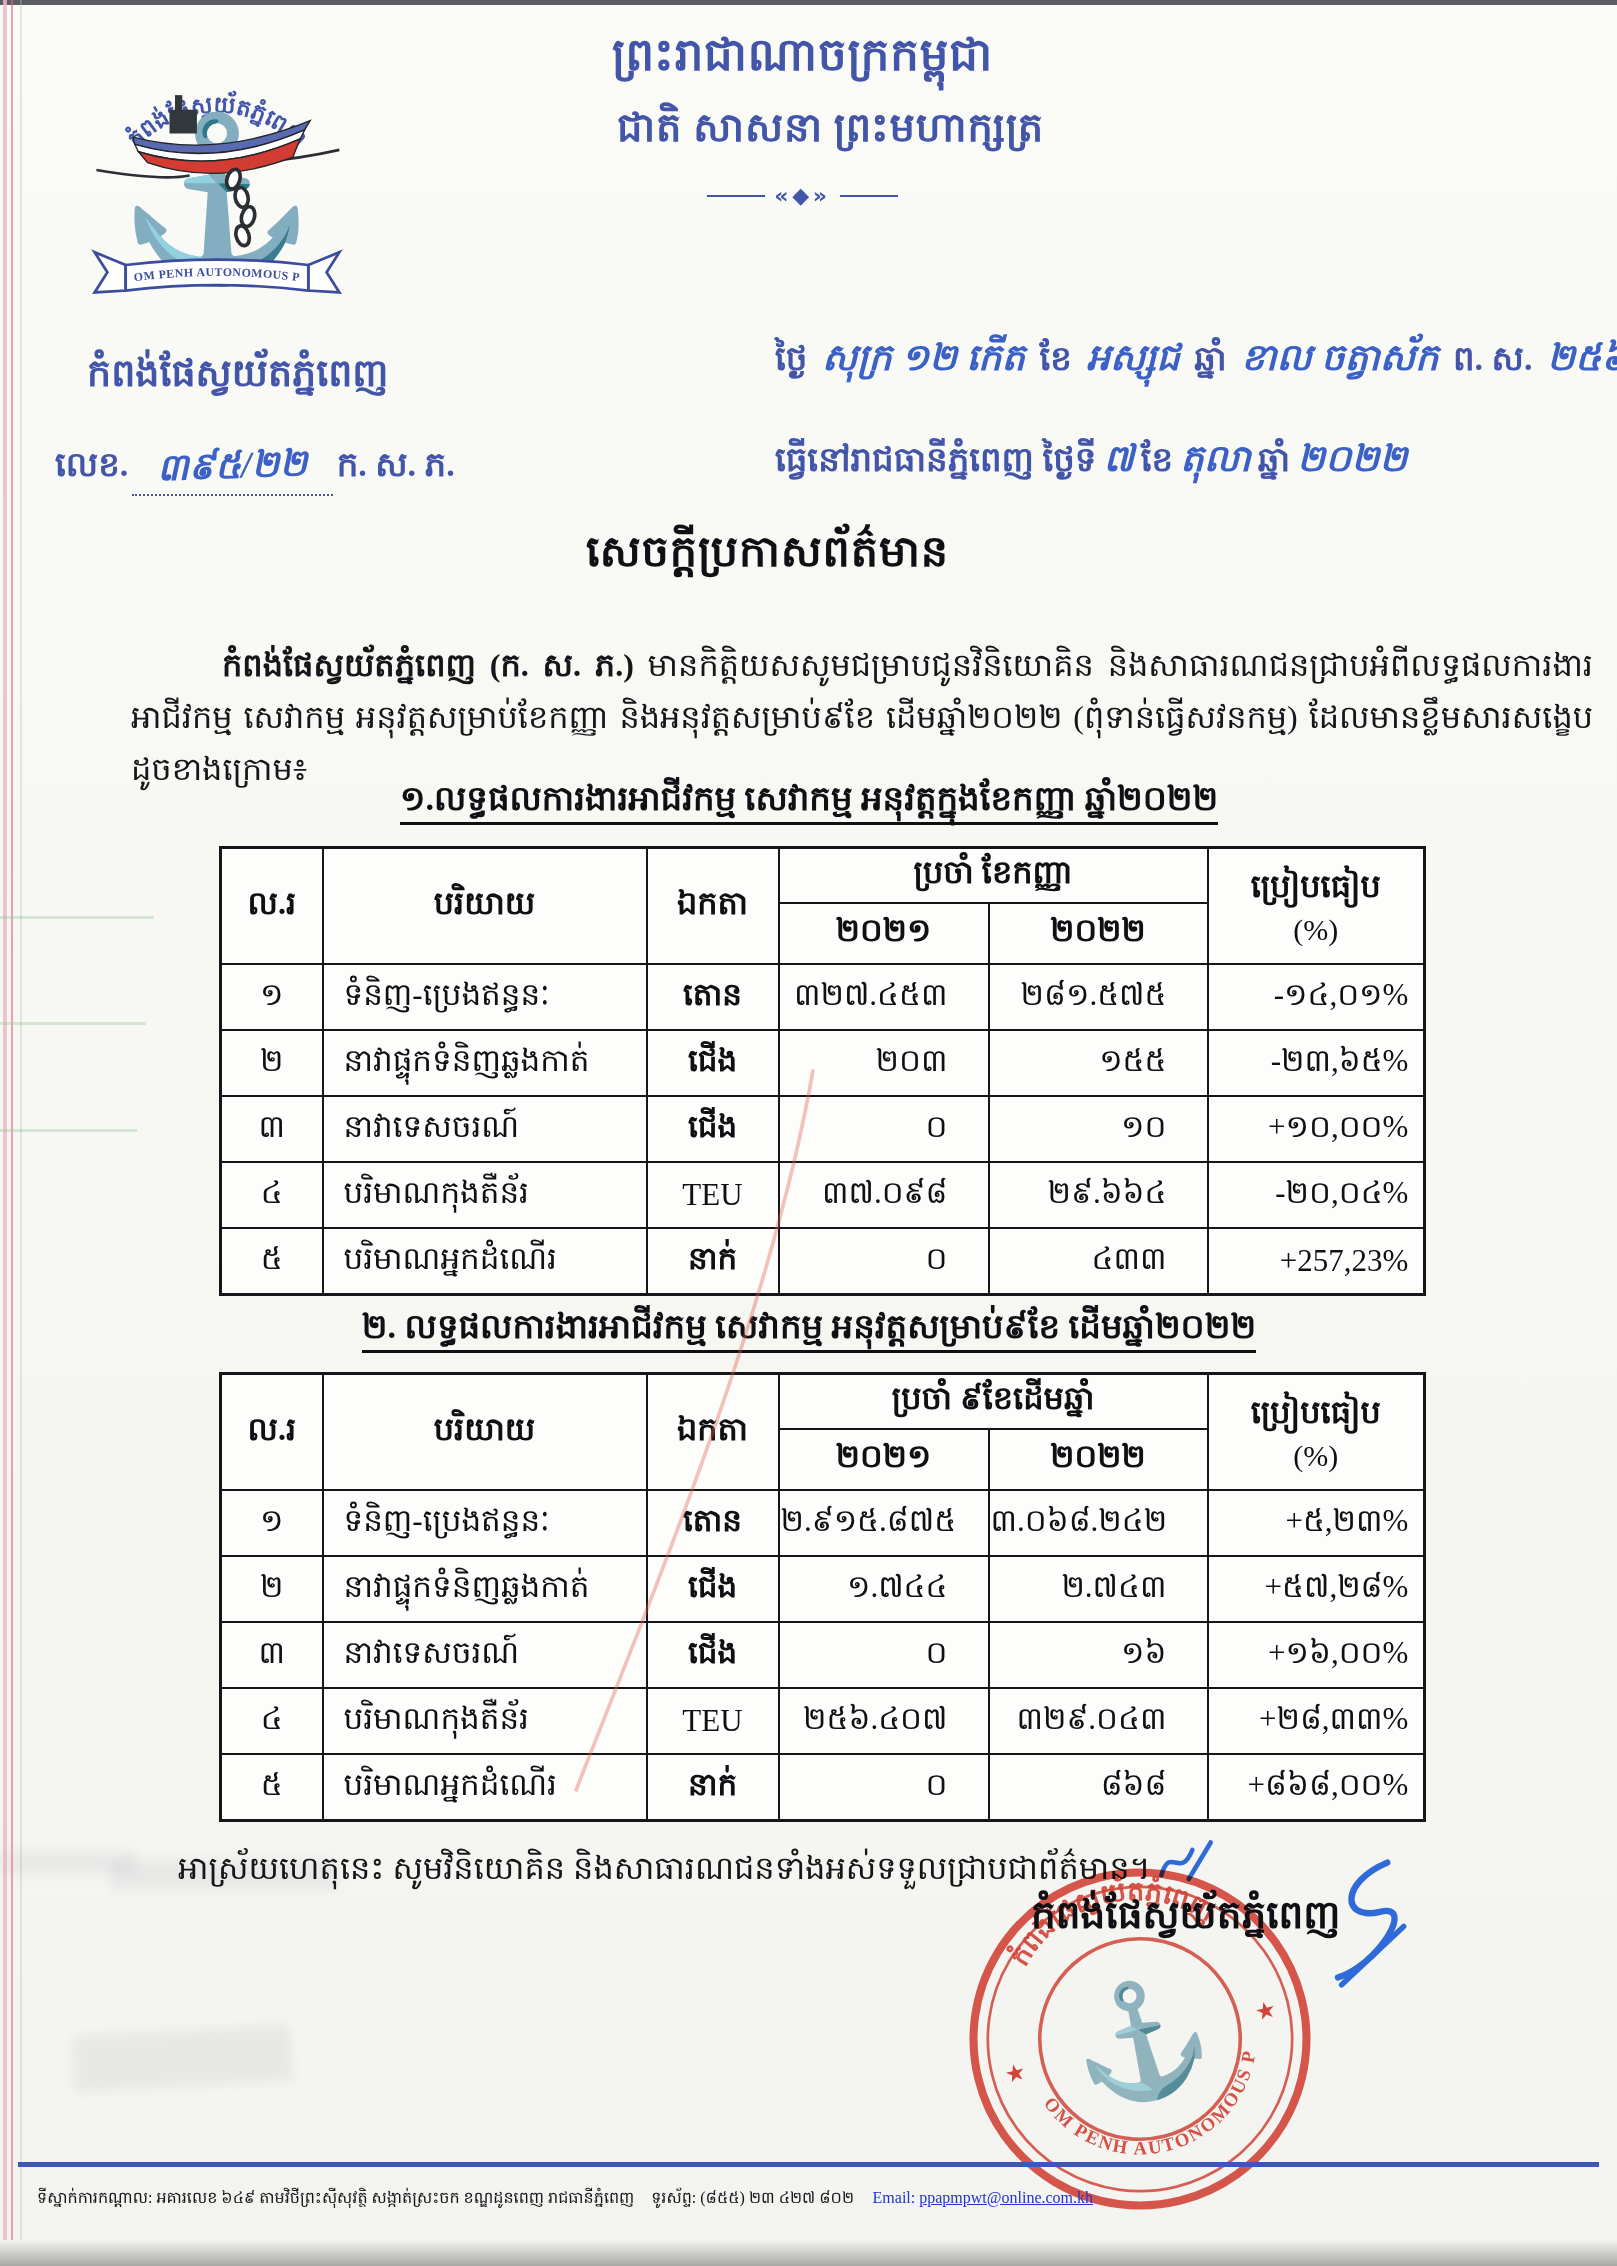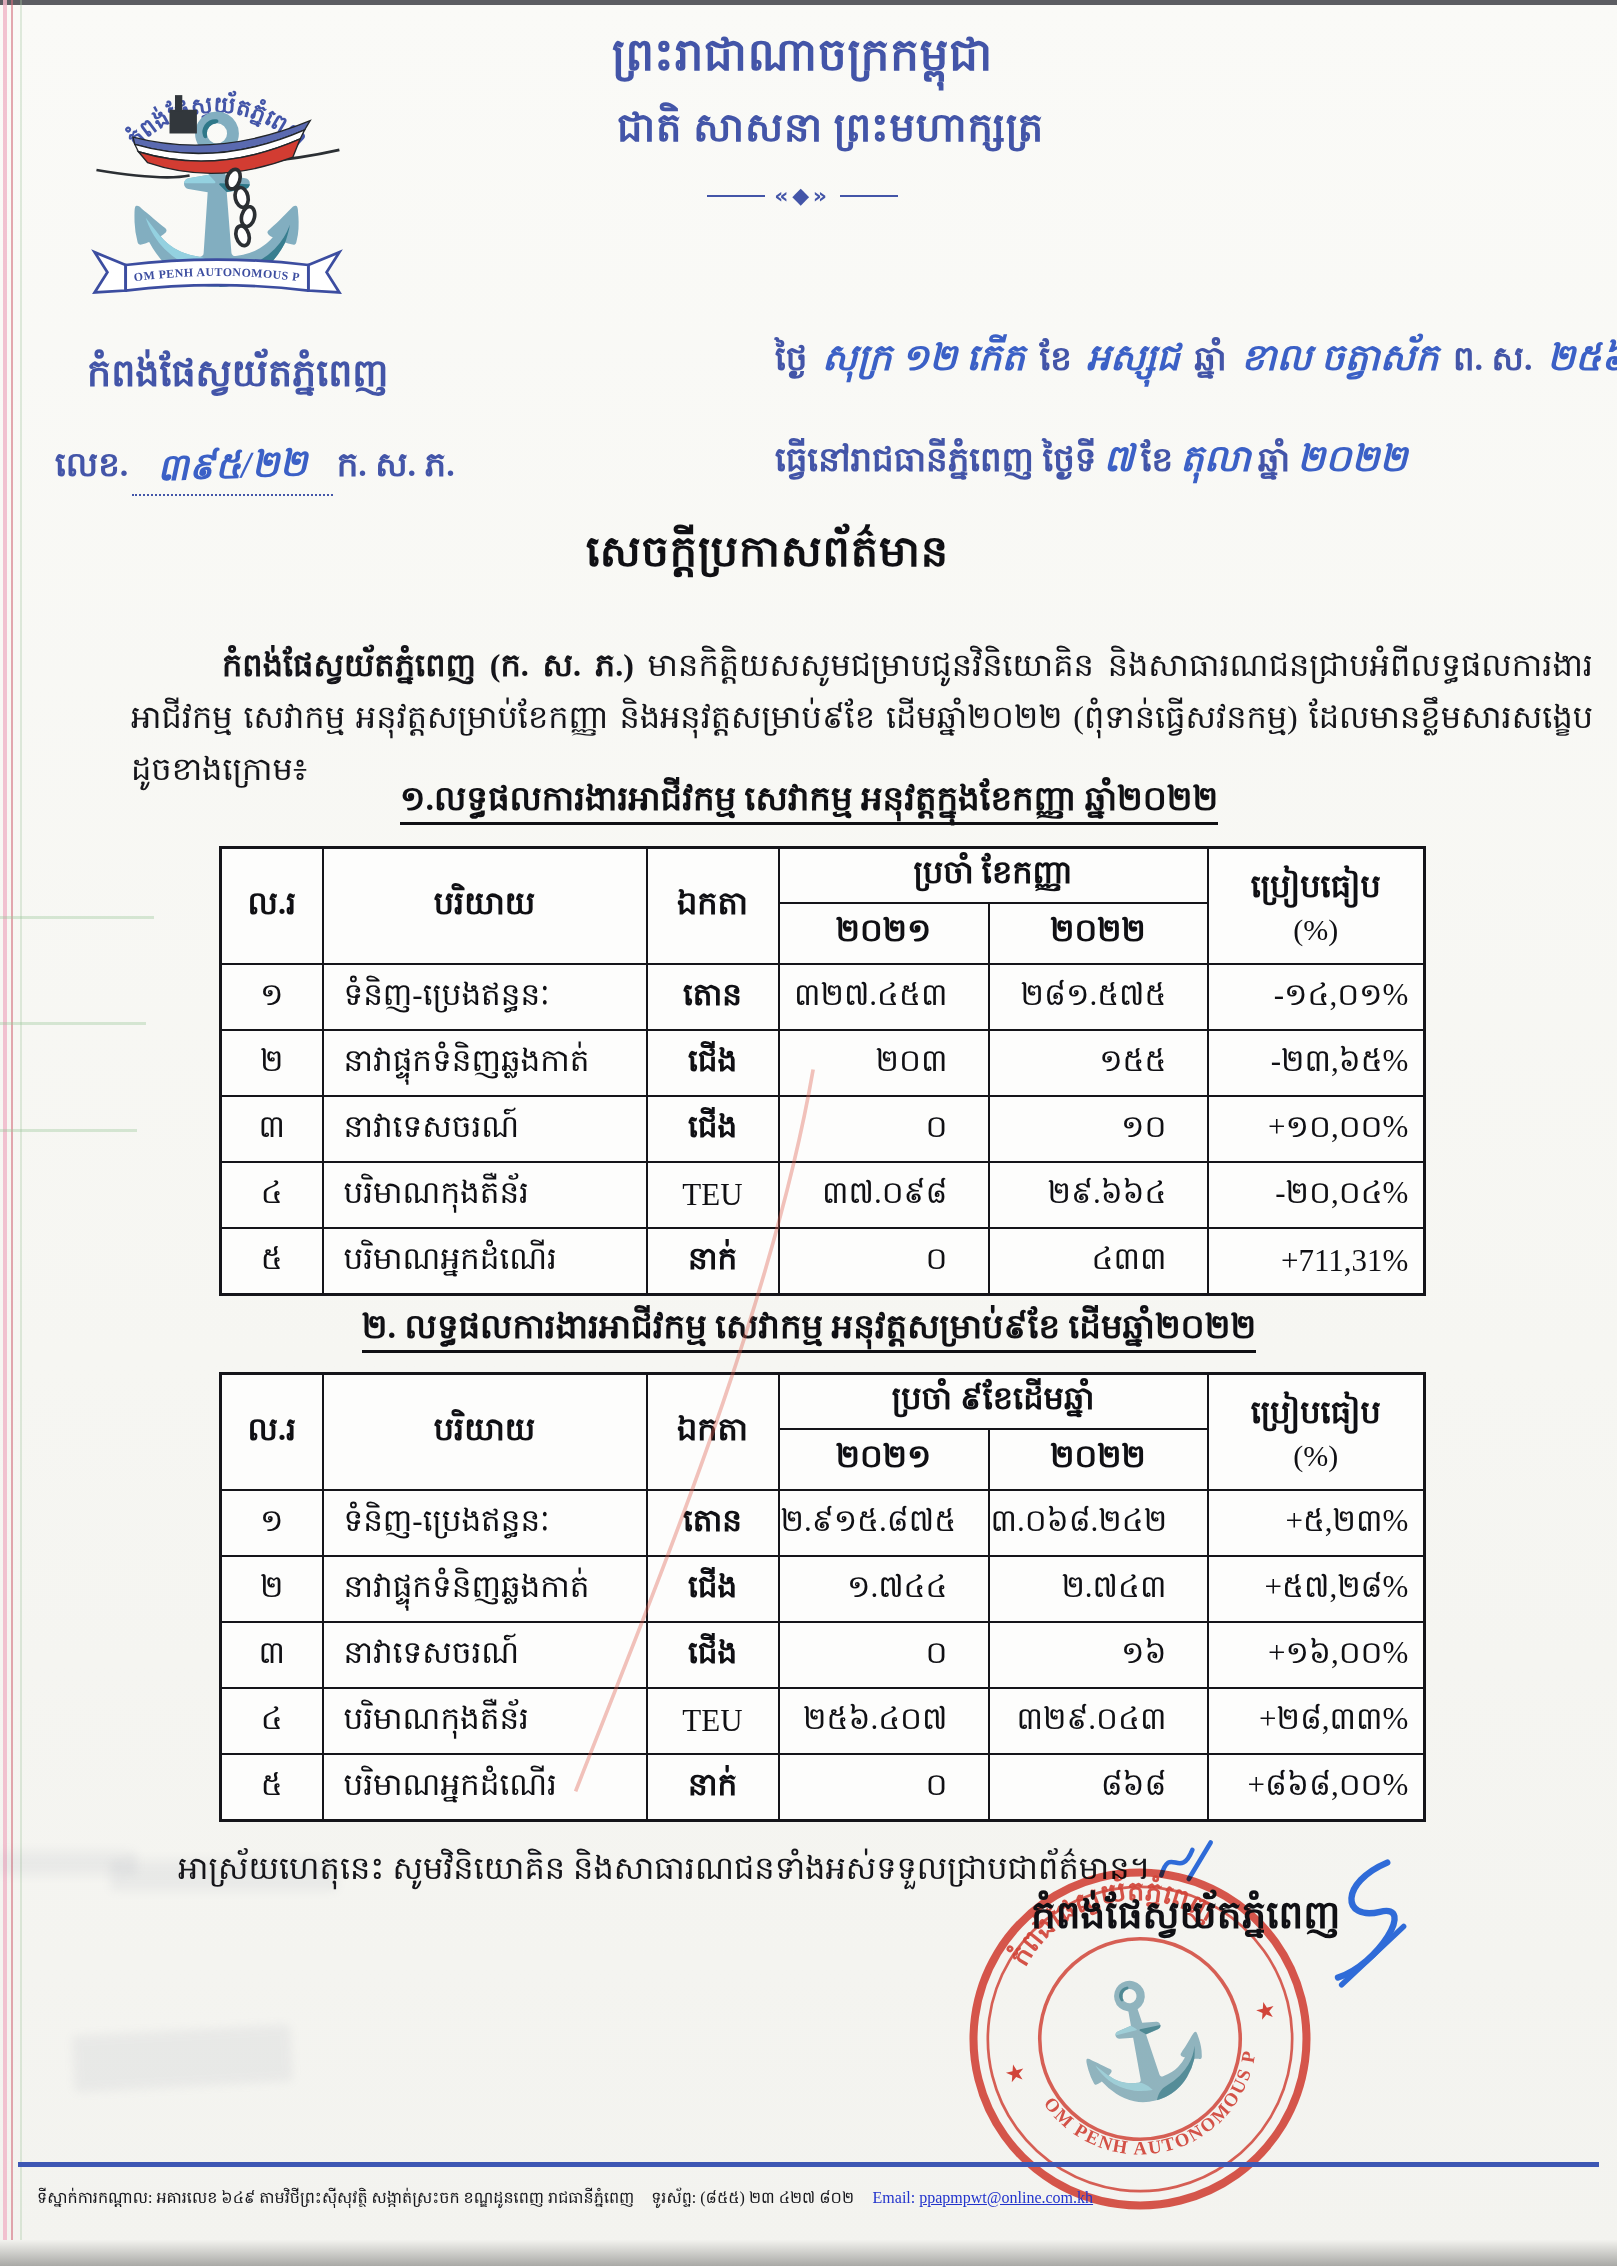--- a/index.html
+++ b/index.html
@@ -229,7 +229,7 @@
     <td class="unit">នាក់</td>
     <td class="num">០</td>
     <td class="num">៤៣៣</td>
-    <td class="pct">+711,31%</td>
+    <td class="pct">+257,23%</td>
   </tr>
 </tbody>
   </table>

